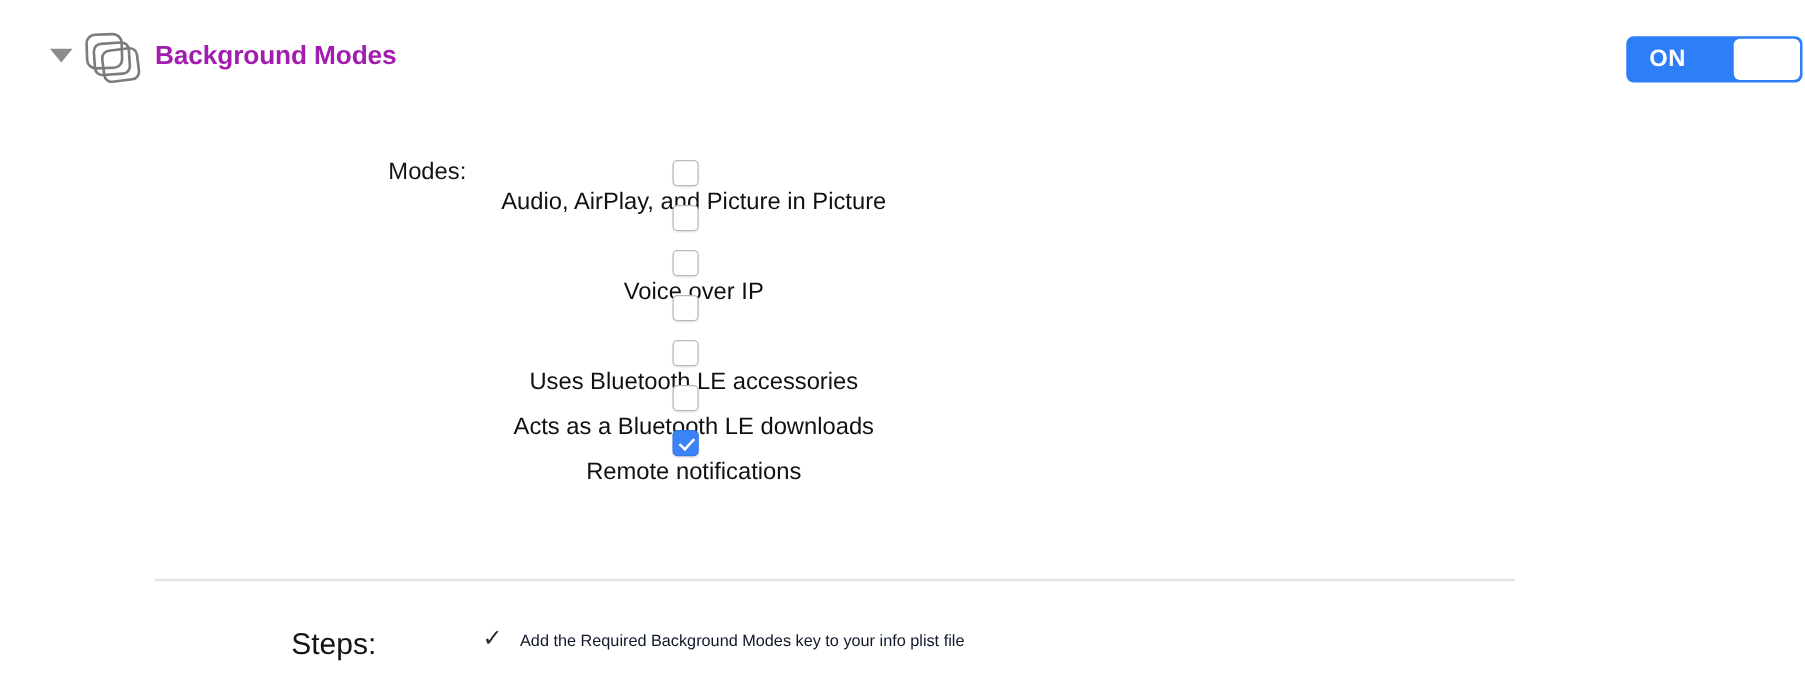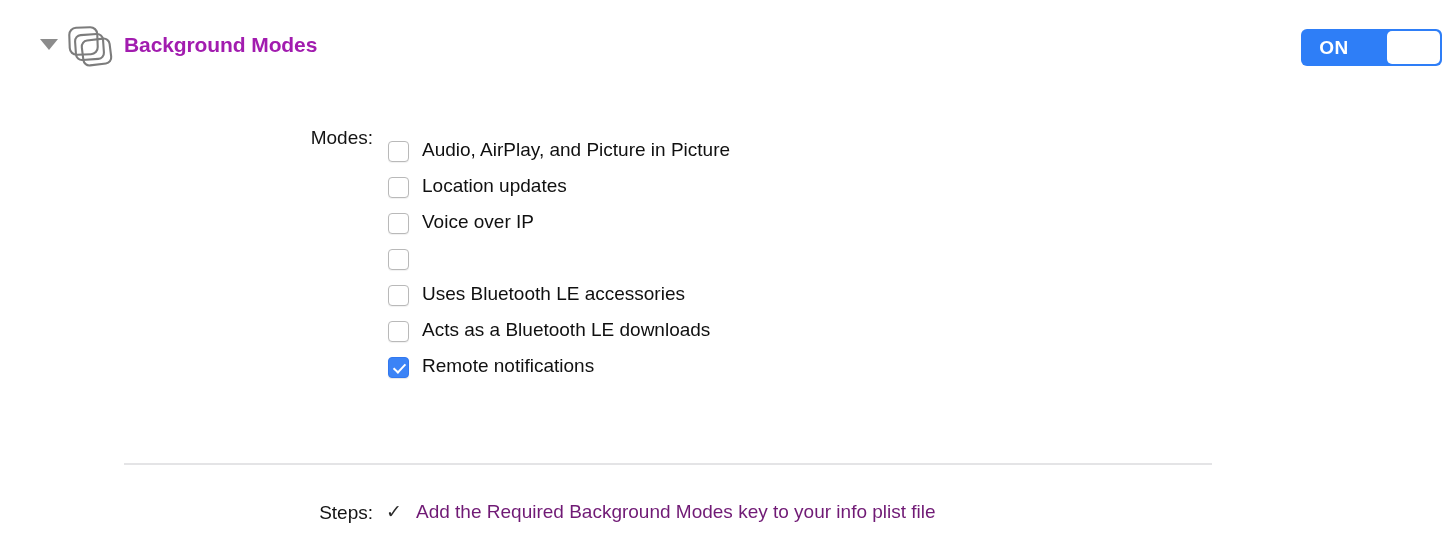--- a/index.html
+++ b/index.html
@@ -111,7 +111,8 @@
     position: relative;
     height: 36px;
     display: flex;
-    align-items: flex-end;
+    align-items: center;
+    flex-direction: column;
   }
 
   .checkbox {

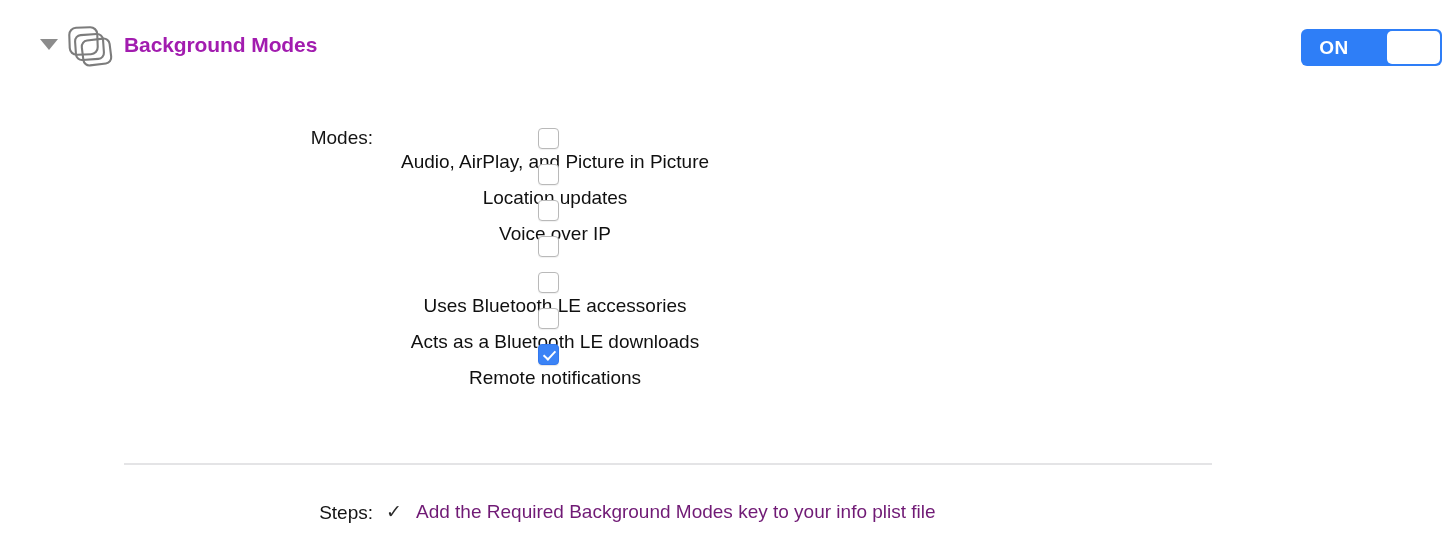--- a/index.html
+++ b/index.html
@@ -234,7 +234,6 @@
 
   <div class="mode-row">
     <div class="checkbox"></div>
-    <div class="mode-label">Location updates</div>
   </div>
 
   <div class="mode-row">

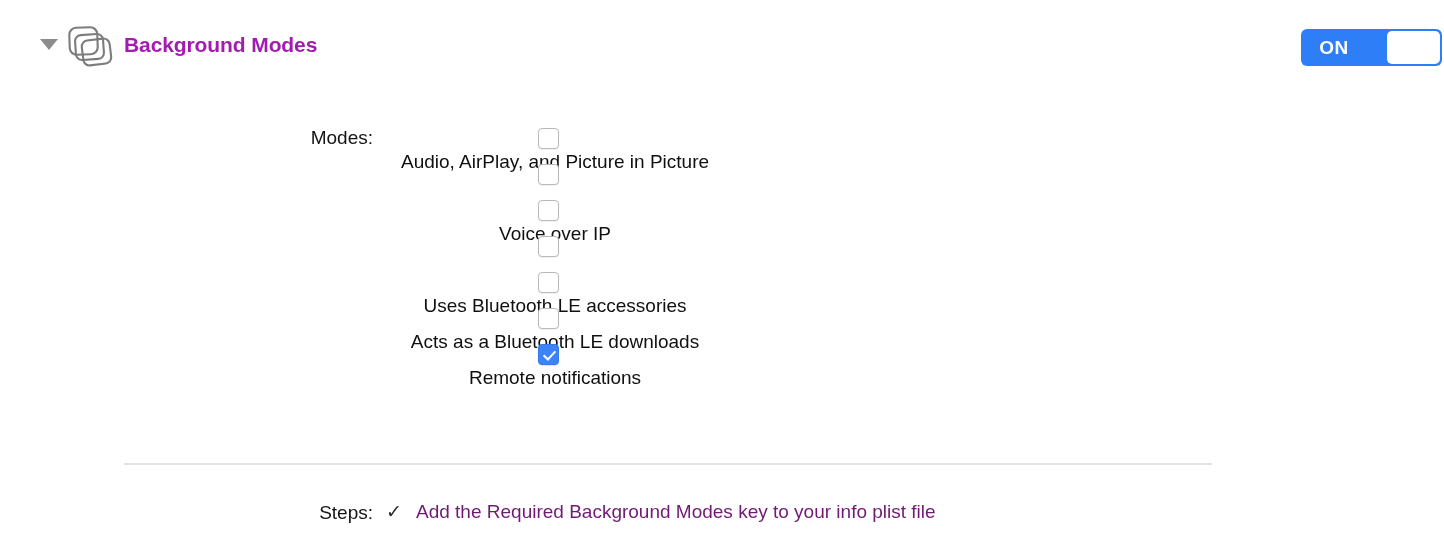--- a/index.html
+++ b/index.html
@@ -168,8 +168,7 @@
     left: 233px;
     top: 502px;
     width: 140px;
-    text-align: right;
-    font-size: 19px;
+    font-size: 24px;
     color: #141414;
     white-space: nowrap;
   }

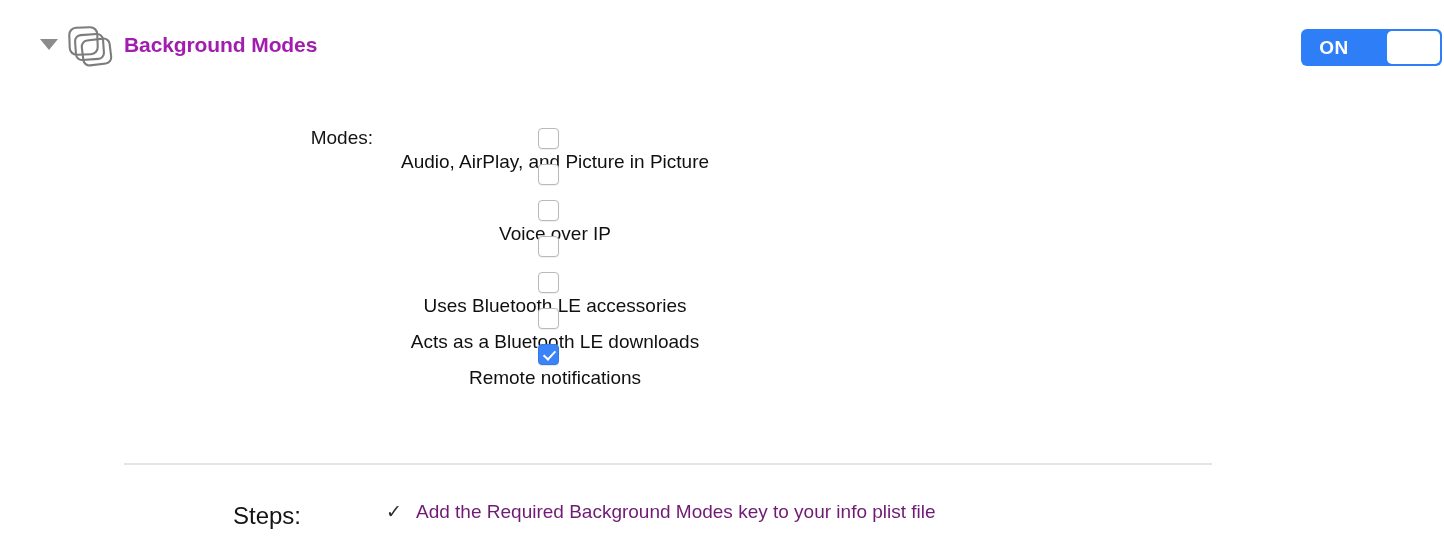--- a/index.html
+++ b/index.html
@@ -192,8 +192,8 @@
   }
   .step-text {
     margin-left: 10px;
-    font-size: 19px;
-    color: #701a75;
+    font-size: 13px;
+    color: #0f172a;
     white-space: nowrap;
   }
 </style>

